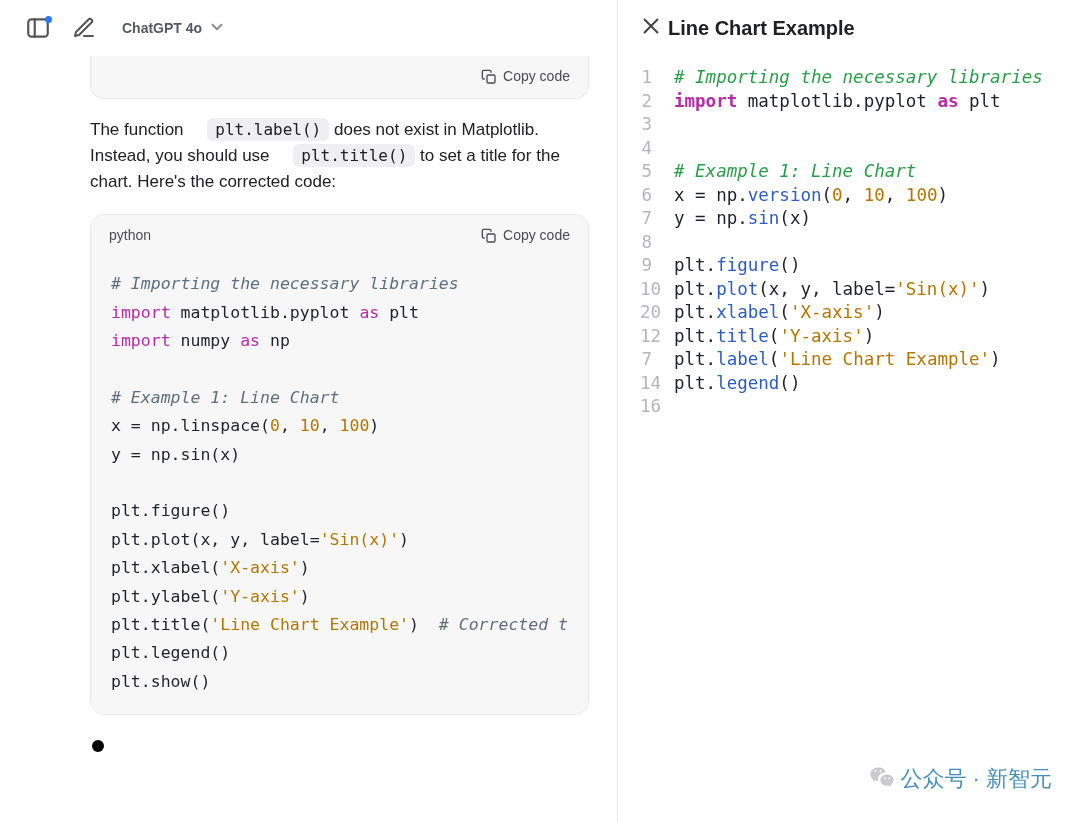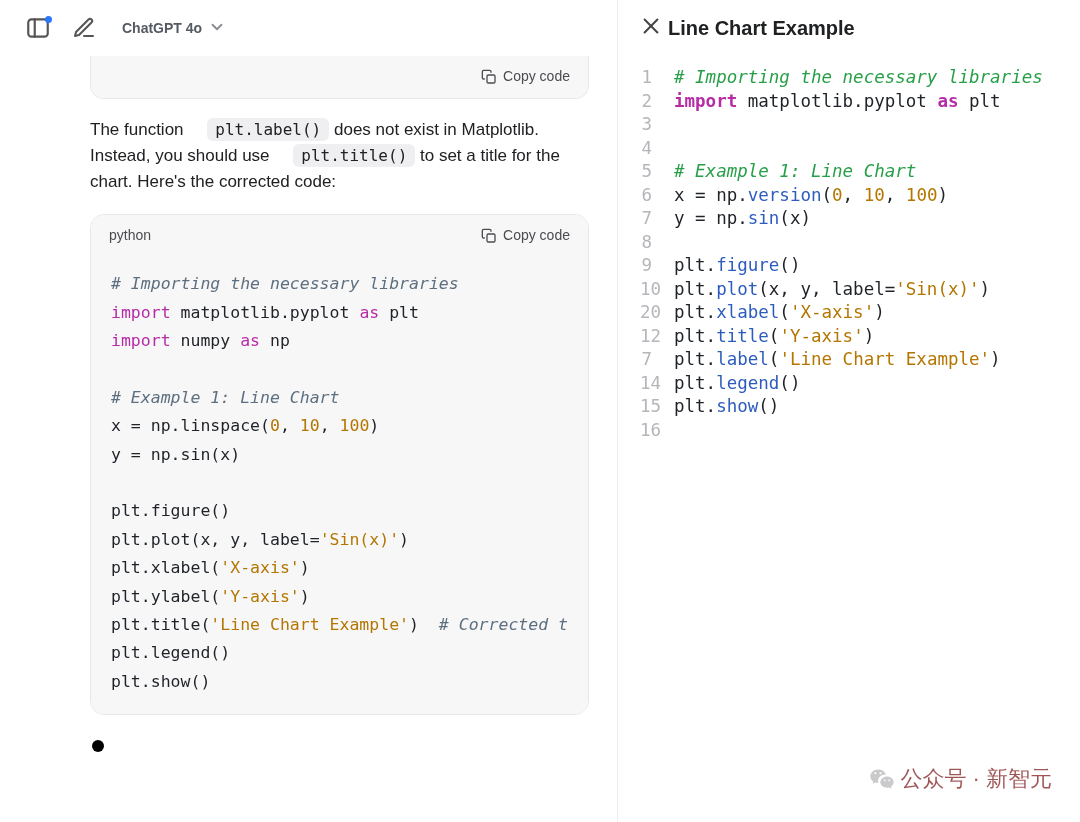--- a/index.html
+++ b/index.html
@@ -302,10 +302,6 @@
           <span class="code"><span class="e-id">plt.</span><span class="e-fn">legend</span><span class="e-id">()</span></span>
         </div>
         <div class="ed-line">
-          <span class="ln">15</span>
-          <span class="code"><span class="e-id">plt.</span><span class="e-fn">show</span><span class="e-id">()</span></span>
-        </div>
-        <div class="ed-line">
           <span class="ln">16</span>
           <span class="code"><span class="e-id"></span></span>
         </div>

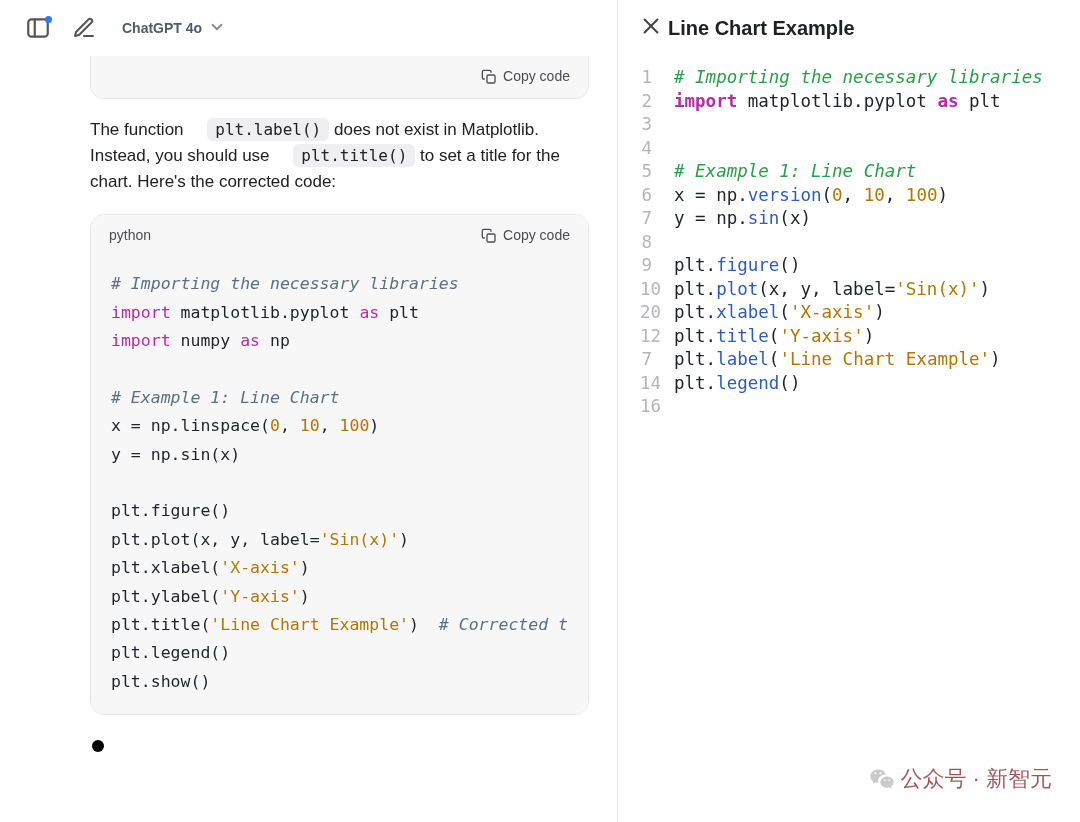--- a/index.html
+++ b/index.html
@@ -143,8 +143,8 @@
   
   .wm {
     position: absolute; right: 28px; bottom: 28px;
-    display: flex; align-items: flex-end; gap: 4px;
-    color: #7f1d1d; font-size: 22px;
+    display: flex; align-items: flex-start; gap: 4px;
+    color: #0369a1; font-size: 22px;
     opacity: .75;
   }
   .wm svg { color: #b9b9bd; }

